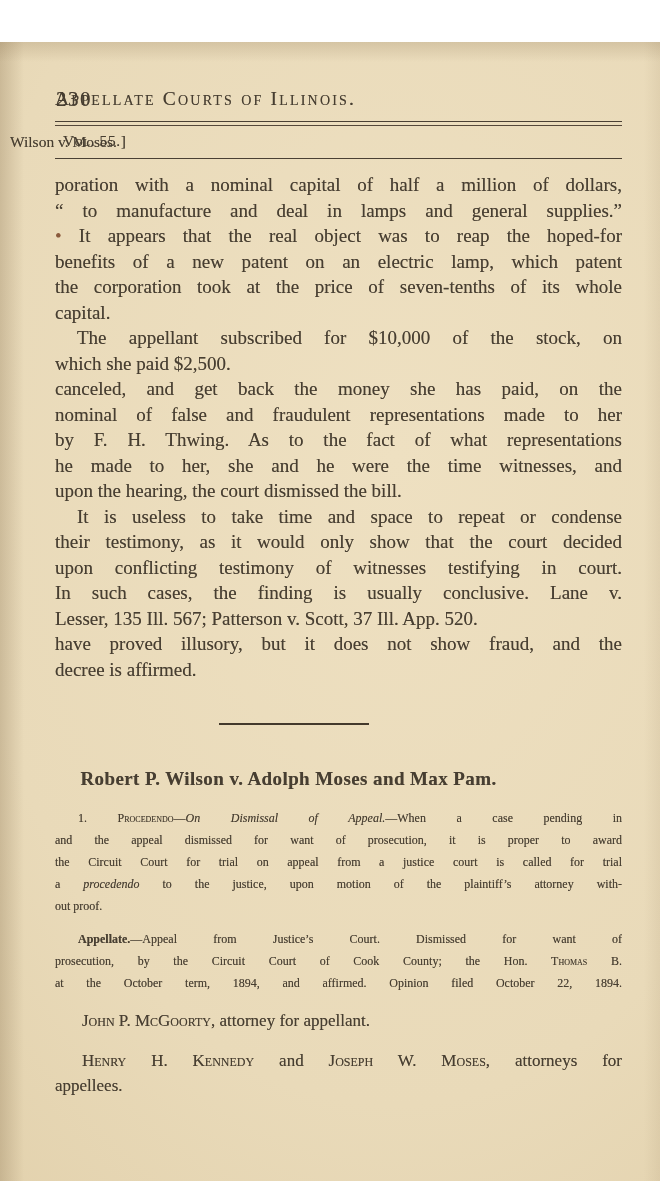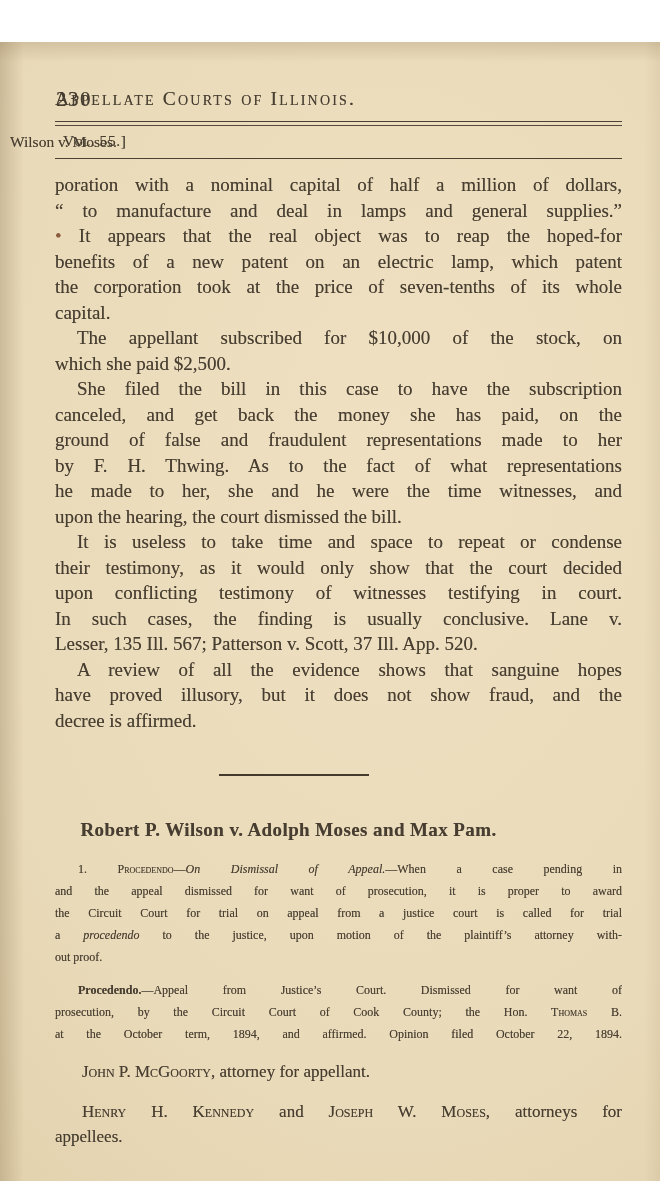--- a/index.html
+++ b/index.html
@@ -92,7 +92,6 @@
             <div class="pline last"><span>which she paid $2,500.</span></div>
           </div>
           <div class="para">
-            <div class="pline indent"><span>She filed the bill in this case to have the subscription</span></div>
             <div class="pline"><span>canceled, and get back the money she has paid, on the</span></div>
             <div class="pline"><span>ground of false and fraudulent representations made to her</span></div>
             <div class="pline"><span>by F. H. Thwing.  As to the fact of what representations</span></div>

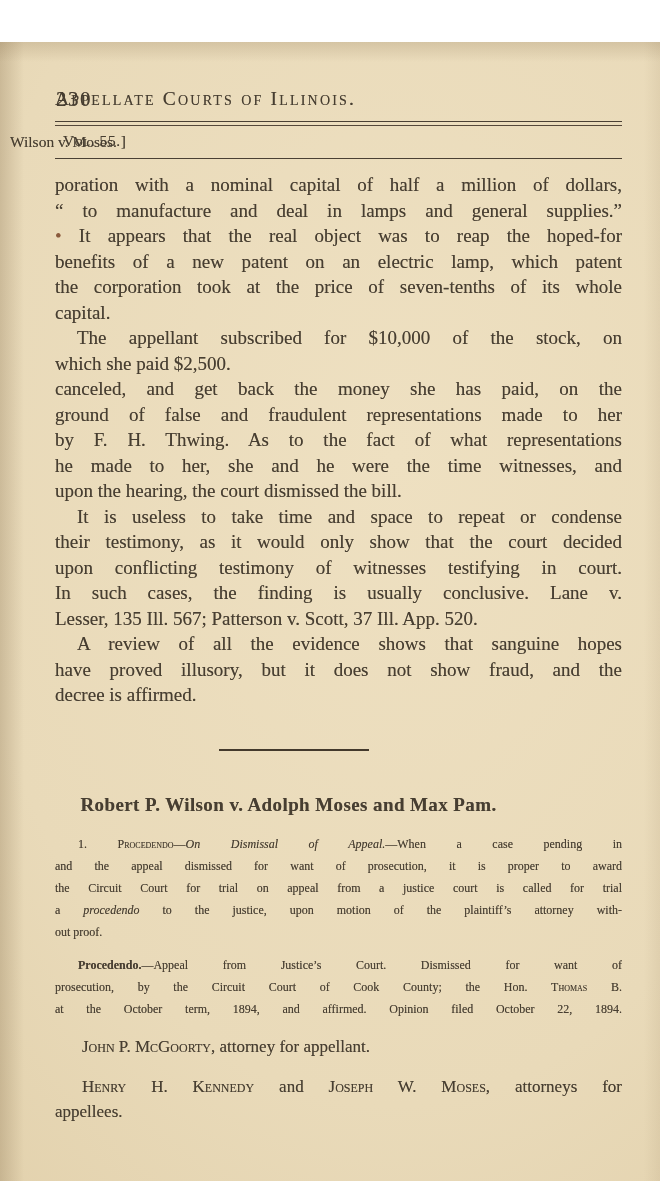--- a/index.html
+++ b/index.html
@@ -93,7 +93,7 @@
           </div>
           <div class="para">
             <div class="pline"><span>canceled, and get back the money she has paid, on the</span></div>
-            <div class="pline"><span>ground of false and fraudulent representations made to her</span></div>
+            <div class="pline"><span>nominal of false and fraudulent representations made to her</span></div>
             <div class="pline"><span>by F. H. Thwing.  As to the fact of what representations</span></div>
             <div class="pline"><span>he made to her, she and he were the time witnesses, and</span></div>
             <div class="pline last"><span>upon the hearing, the court dismissed the bill.</span></div>

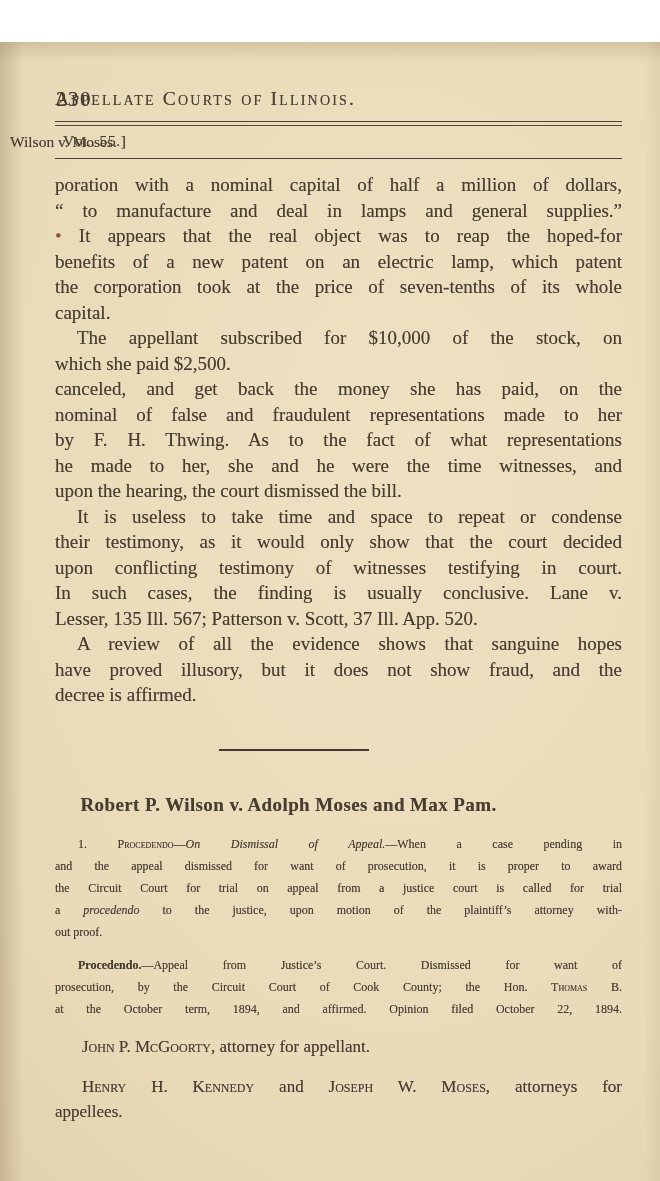--- a/index.html
+++ b/index.html
@@ -106,7 +106,6 @@
             <div class="pline last"><span>Lesser, 135 Ill. 567; Patterson v. Scott, 37 Ill. App. 520.</span></div>
           </div>
           <div class="para">
-            <div class="pline indent"><span>A review of all the evidence shows that sanguine hopes</span></div>
             <div class="pline"><span>have proved illusory, but it does not show fraud, and the</span></div>
             <div class="pline last"><span>decree is affirmed.</span></div>
           </div>

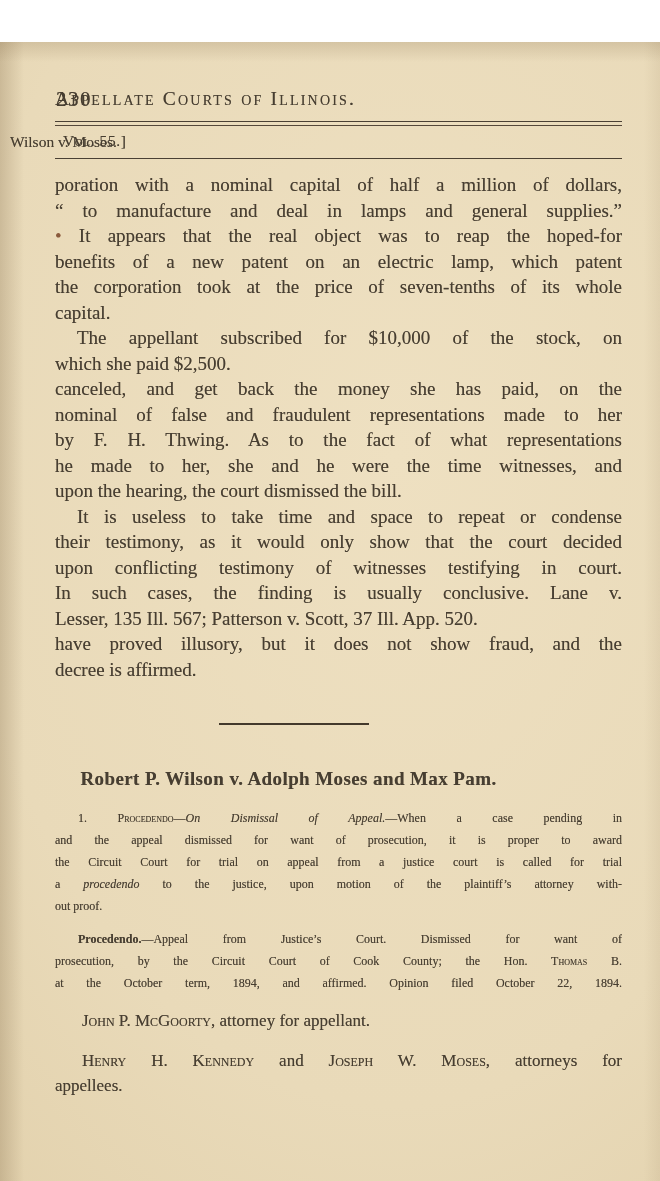--- a/index.html
+++ b/index.html
@@ -127,7 +127,7 @@
 
       <section class="memorandum small-text">
           <div class="para">
-            <div class="pline indent"><span class="b">Procedendo.</span><span>—Appeal from Justice’s Court.  Dismissed for want of</span></div>
+            <div class="pline indent"><span class="b">Appellate.</span><span>—Appeal from Justice’s Court.  Dismissed for want of</span></div>
             <div class="pline"><span>prosecution, by the Circuit Court of Cook County; the Hon. </span><span class="sc">Thomas B.</span></div>
             <div class="pline"><span>at the October term, 1894, and affirmed.  Opinion filed October 22, 1894.</span></div>
           </div>

